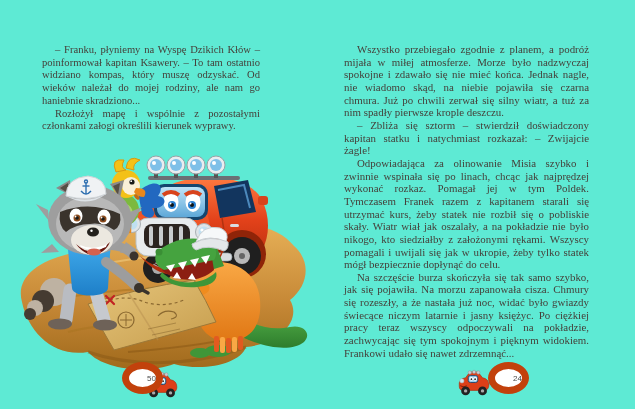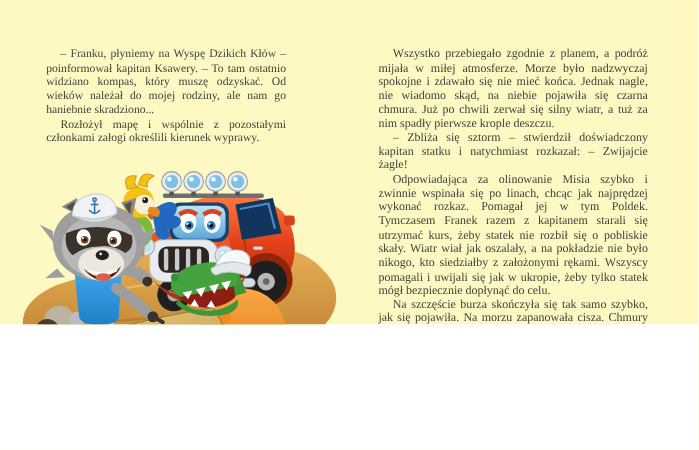--- a/index.html
+++ b/index.html
@@ -3,7 +3,7 @@
 <meta charset="utf-8">
 <style>
   html,body{margin:0;padding:0;background:#ffffff;}
-  .spread{position:relative;width:635px;height:295px;background:#fef9c3;overflow:hidden;
+  .spread{position:relative;width:635px;height:409px;background:#5eead4;overflow:hidden;
           font-family:"Liberation Serif", serif;}
   .textcol p{margin:0;text-indent:13px;text-align:justify;color:#45403a;hyphens:auto;}
   .textcol{position:absolute;}

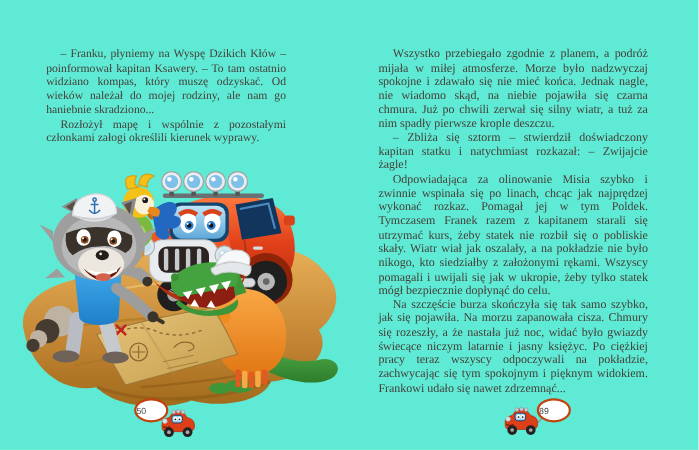--- a/index.html
+++ b/index.html
@@ -13,8 +13,8 @@
   .marker{position:absolute;font-family:"Liberation Sans", sans-serif;}
   .marker-left{left:116px;top:358px;width:70px;height:48px;}
   .marker-right{left:452px;top:360px;width:70px;height:46px;}
-  .bubble{position:absolute;width:27px;height:18px;border:2px solid #c2410c;border-radius:50%;
-          background:#fff;display:flex;align-items:center;justify-content:flex-start;
+  .bubble{position:absolute;width:27px;height:18px;border:7px solid #c2410c;border-radius:50%;
+          background:#fff;display:flex;align-items:center;justify-content:flex-end;
           font-size:8px;color:#4a4a4a;z-index:2;}
   .bubble-l{left:6px;top:4px;}
   .bubble-r{left:36px;top:2px;}

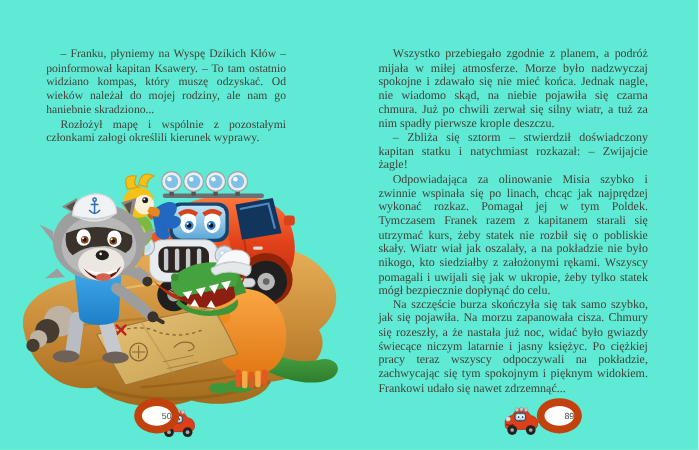--- a/index.html
+++ b/index.html
@@ -308,7 +308,7 @@
 
   <div class="marker marker-right">
     <div class="bubble bubble-r">
-      <span>89</span>
+      <span>24</span>
     </div>
     <svg class="tail" style="left:30px;top:18px;" width="14" height="12">
       <path d="M 12 1 L 3 10" stroke="#8f8f8f" stroke-width="1.2" fill="none"></path>

